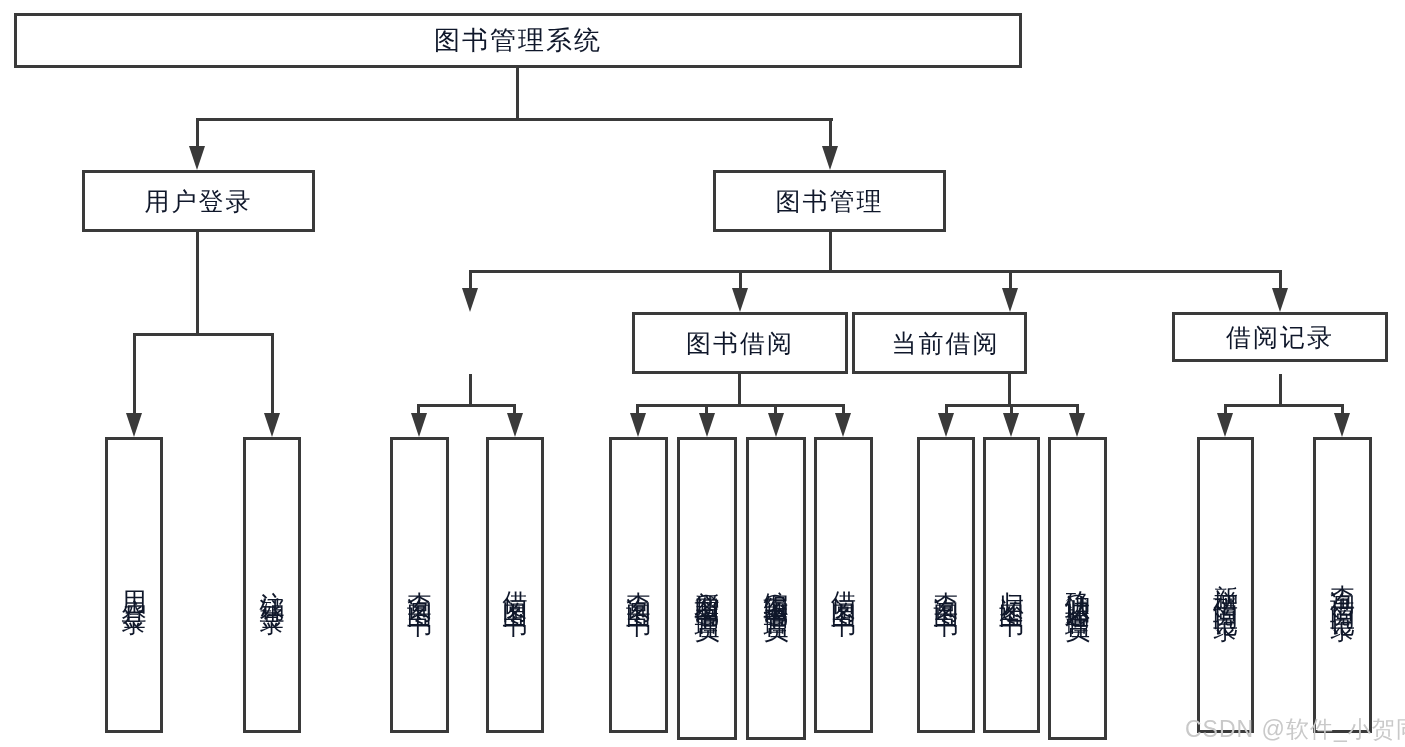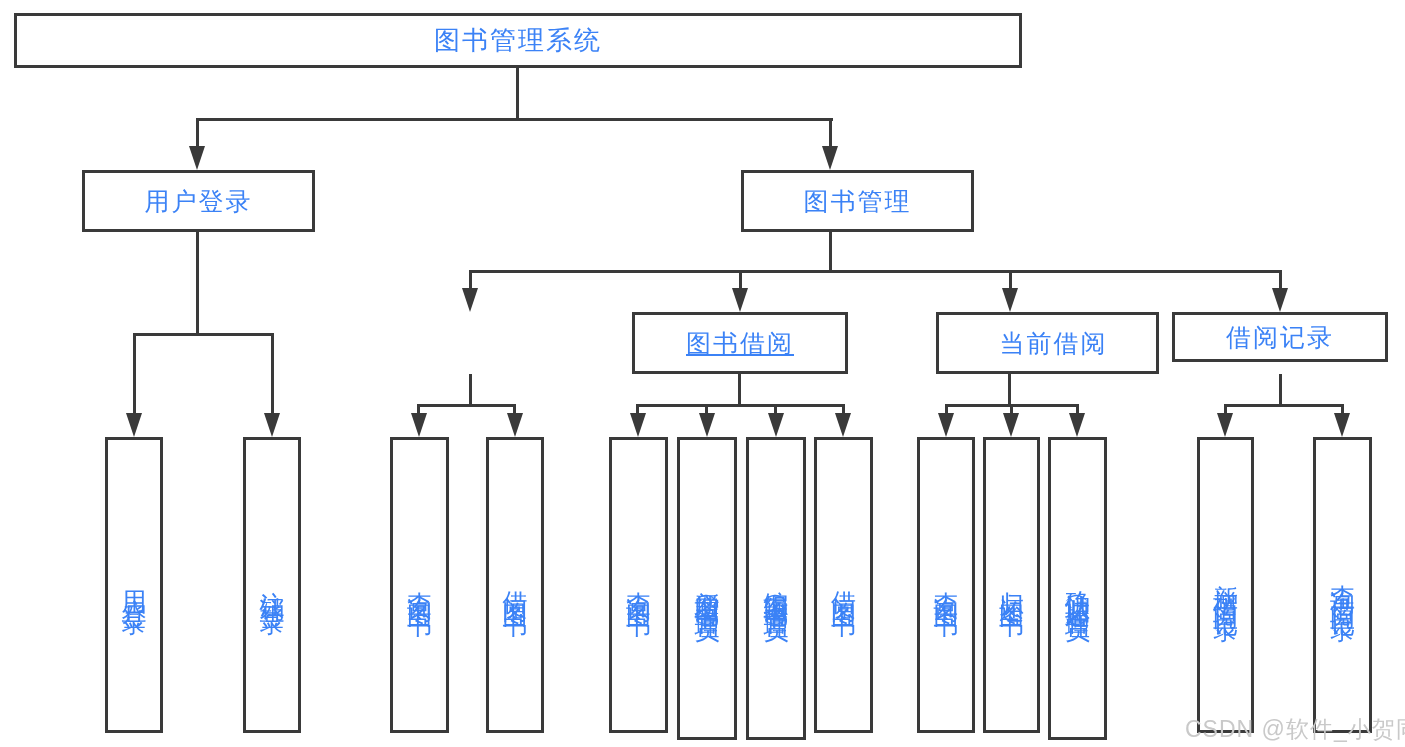--- a/index.html
+++ b/index.html
@@ -23,7 +23,7 @@
     display: flex;
     align-items: center;
     justify-content: center;
-    color: #3b82f6;
+    color: #0f172a;
     font-size: 25px;
     letter-spacing: 2px;
   }

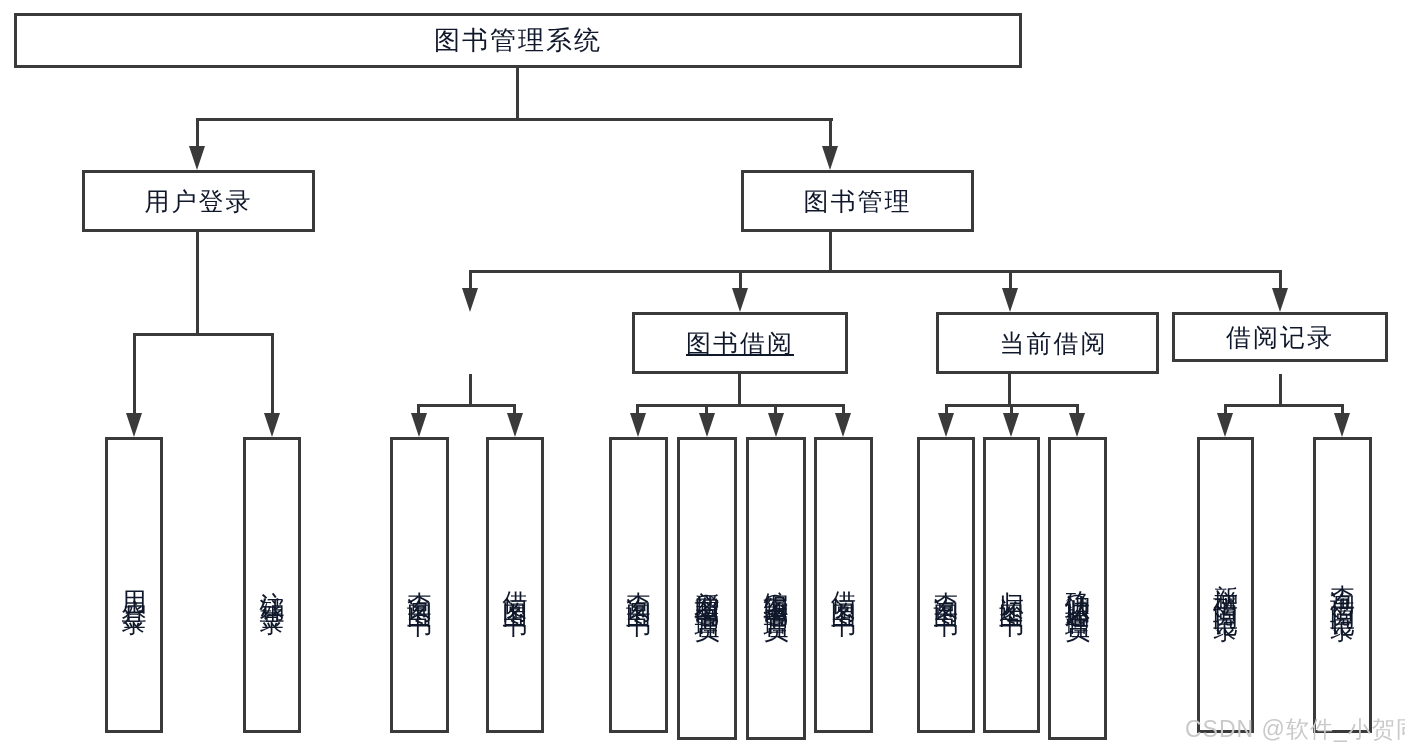--- a/index.html
+++ b/index.html
@@ -127,7 +127,7 @@
   <div class="box" style="left:14px;top:13px;width:1008px;height:55px;font-size:26px;">图书管理系统</div>
 
   <div class="box" style="left:82px;top:170px;width:233px;height:62px;">用户登录</div>
-  <div class="box" style="left:713px;top:170px;width:233px;height:62px;margin-left:28px;">图书管理</div>
+  <div class="box" style="left:713px;top:170px;width:233px;height:62px;">图书管理</div>
 
   <div class="box" style="left:632px;top:312px;width:216px;height:62px;text-decoration:underline;">图书借阅</div>
   <div class="box" style="left:936px;top:312px;width:223px;height:62px;padding-left:12px;">当前借阅</div>

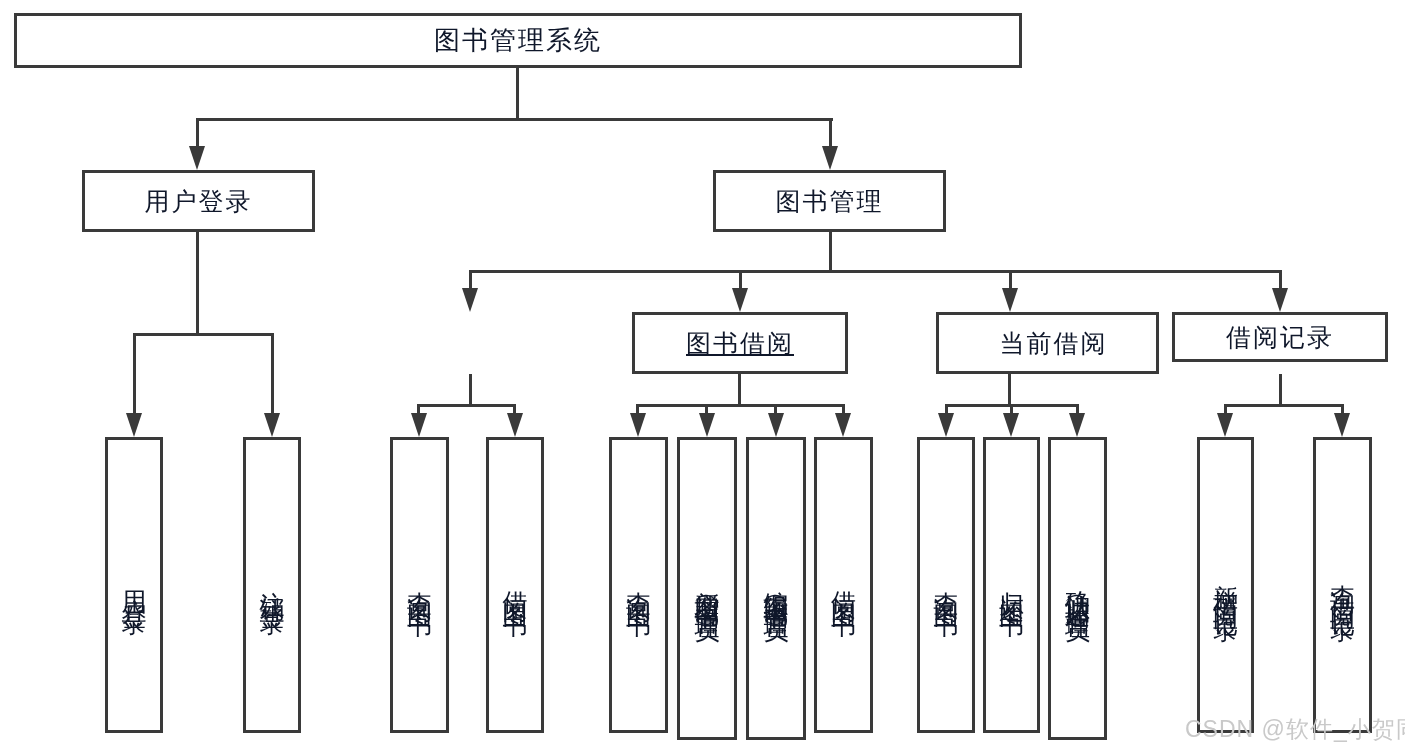--- a/index.html
+++ b/index.html
@@ -129,7 +129,7 @@
   <div class="box" style="left:82px;top:170px;width:233px;height:62px;">用户登录</div>
   <div class="box" style="left:713px;top:170px;width:233px;height:62px;">图书管理</div>
 
-  <div class="box" style="left:632px;top:312px;width:216px;height:62px;text-decoration:underline;">图书借阅</div>
+  <div class="box" style="left:632px;top:312px;width:216px;height:62px;">图书借阅</div>
   <div class="box" style="left:936px;top:312px;width:223px;height:62px;padding-left:12px;">当前借阅</div>
   <div class="box" style="left:1172px;top:312px;width:216px;height:50px;">借阅记录</div>
 

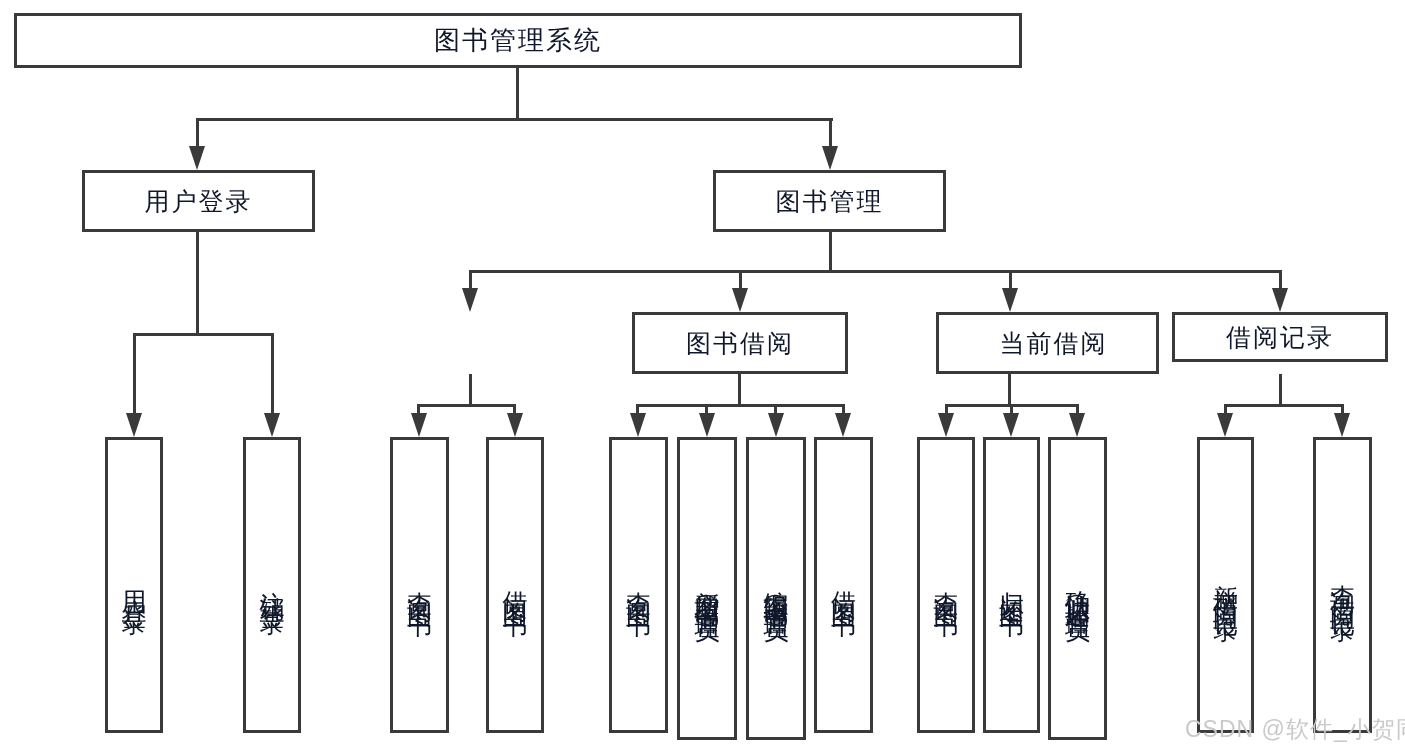--- a/index.html
+++ b/index.html
@@ -130,7 +130,7 @@
   <div class="box" style="left:713px;top:170px;width:233px;height:62px;">图书管理</div>
 
   <div class="box" style="left:632px;top:312px;width:216px;height:62px;">图书借阅</div>
-  <div class="box" style="left:936px;top:312px;width:223px;height:62px;padding-left:12px;">当前借阅</div>
+  <div class="box" style="left:852px;top:312px;width:175px;height:62px;padding-left:12px;">当前借阅</div>
   <div class="box" style="left:1172px;top:312px;width:216px;height:50px;">借阅记录</div>
 
   <div class="box vtext" style="left:105px;top:437px;width:58px;height:296px;">用户登录</div>

